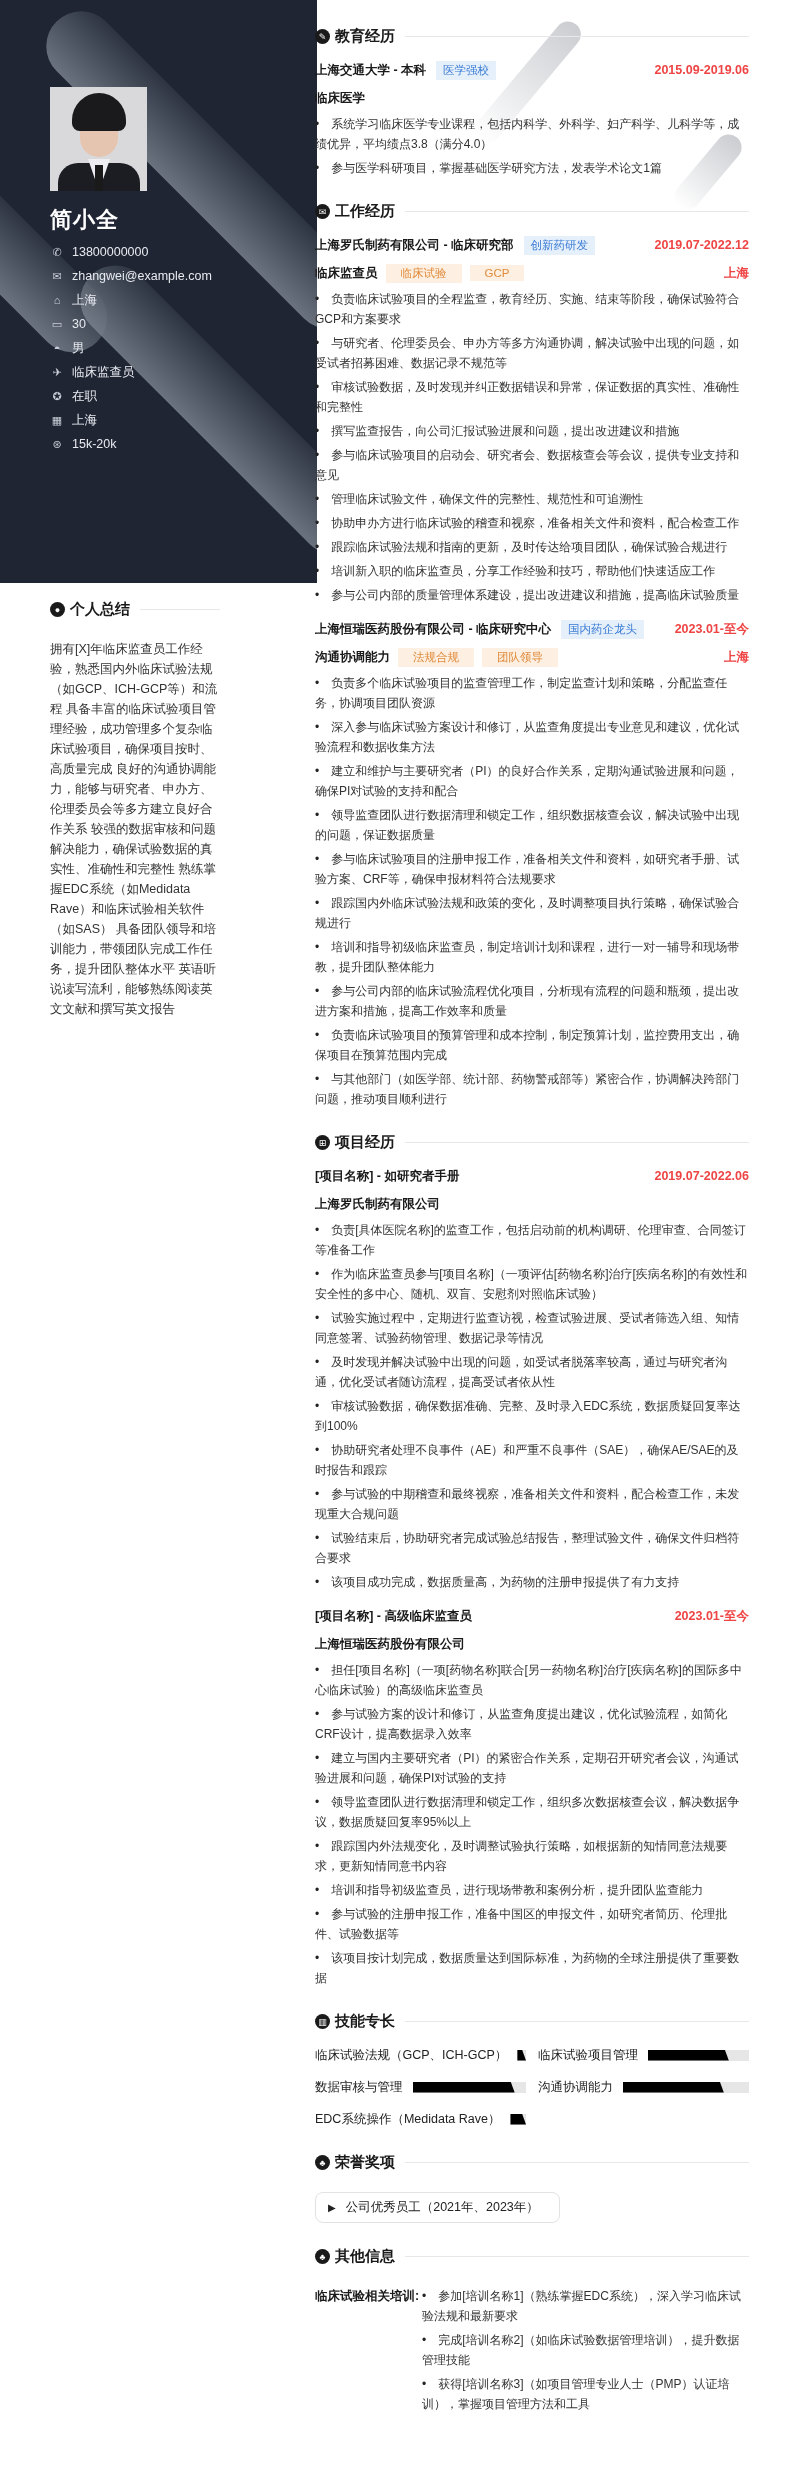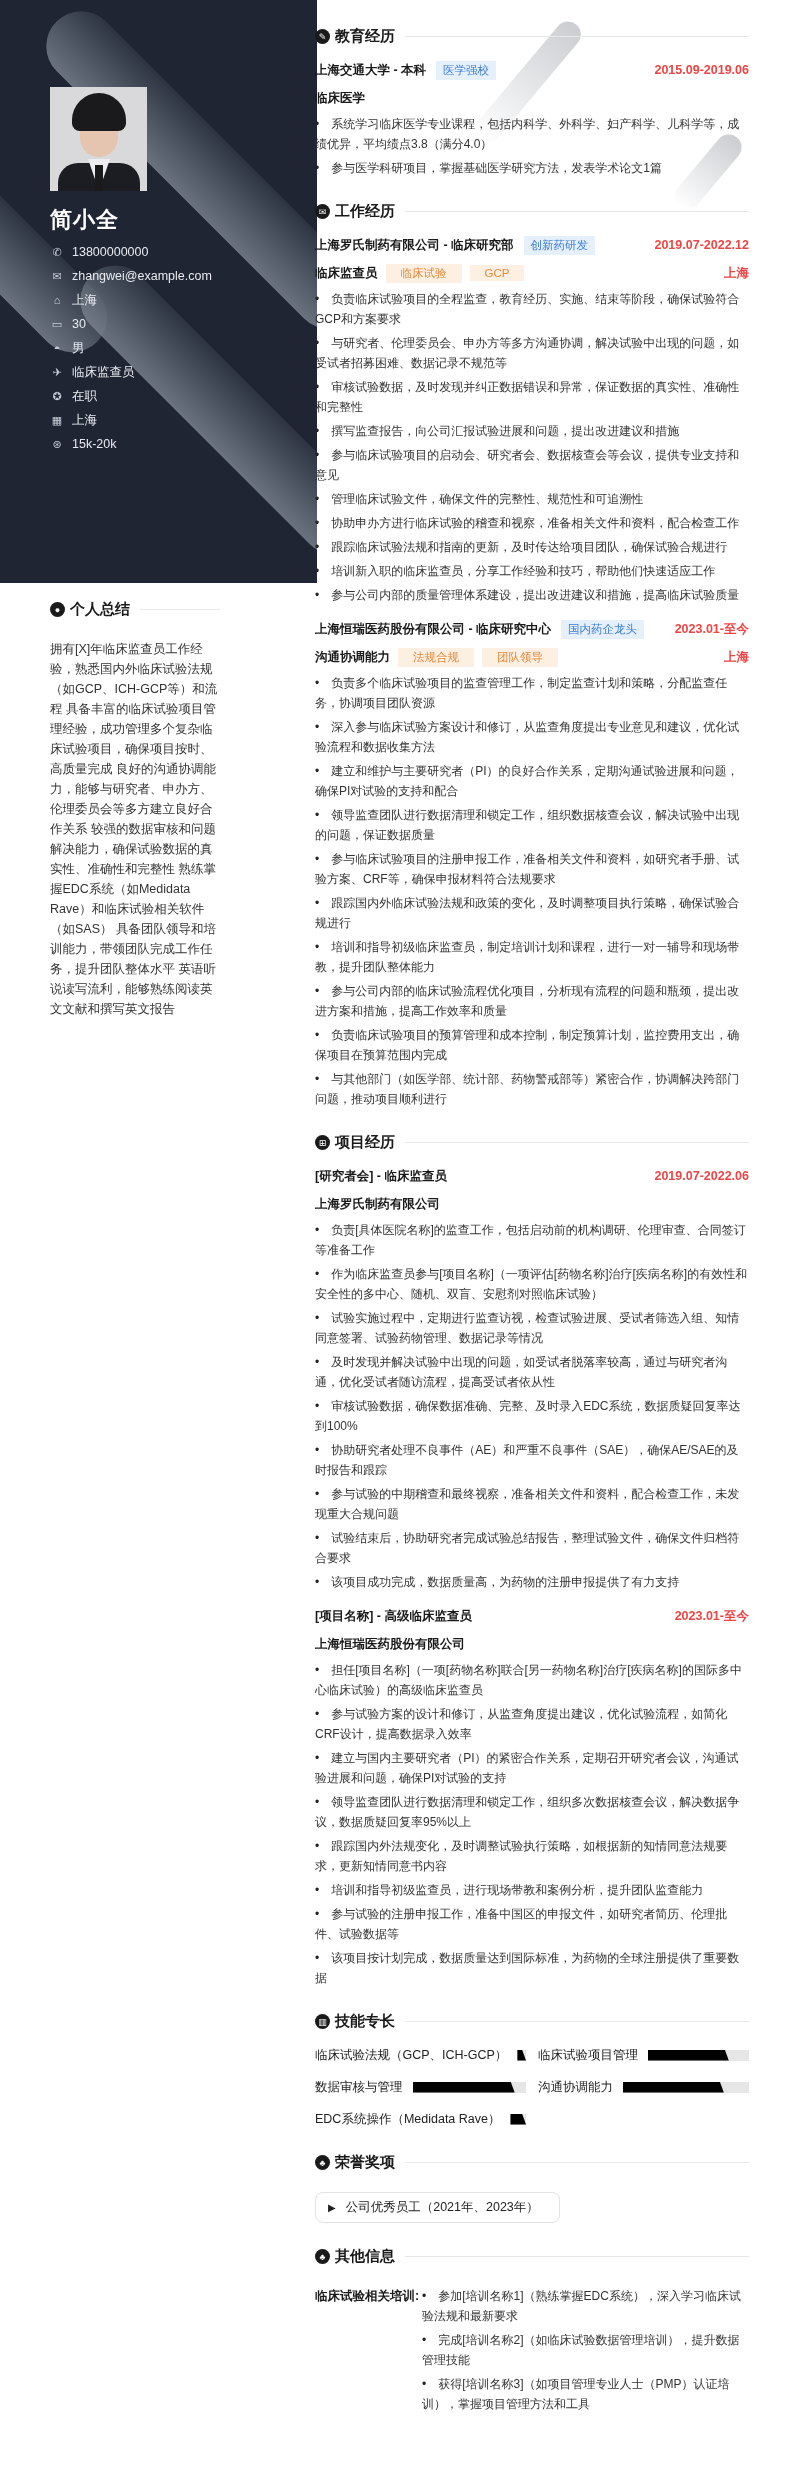--- a/index.html
+++ b/index.html
@@ -243,7 +243,7 @@
 
     <div>
       <div class="entry-head">
-        <span class="entry-title">[研究者会] - 临床监查员</span>
+        <span class="entry-title">[项目名称] - 如研究者手册</span>
         <span class="entry-date">2019.07-2022.06</span>
       </div>
       <div class="sub-head">

